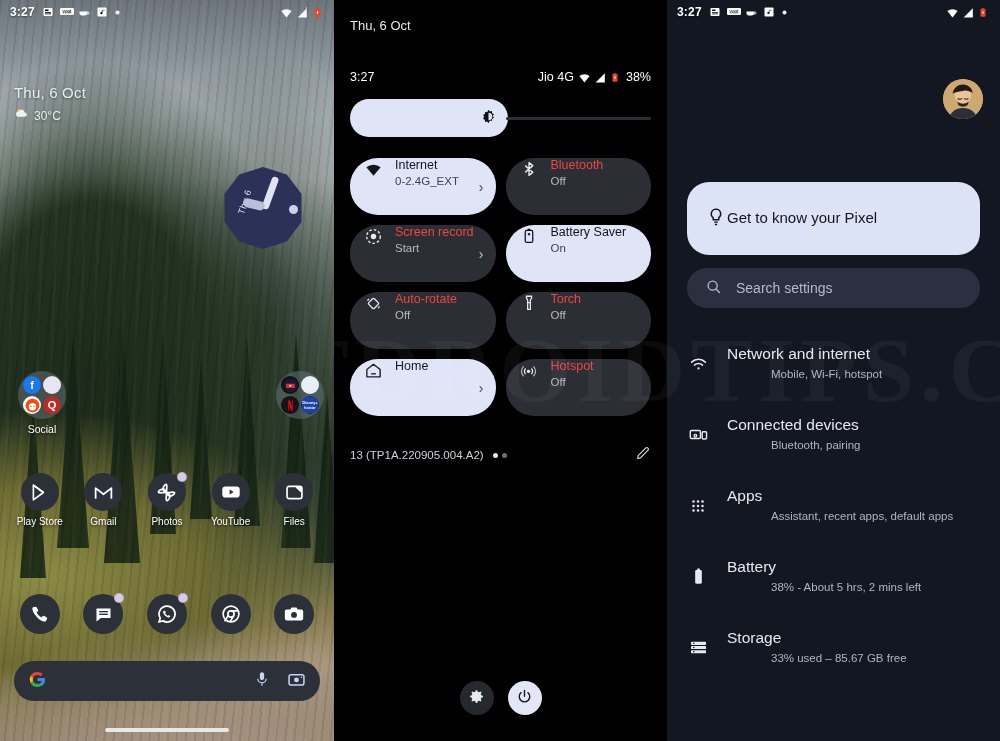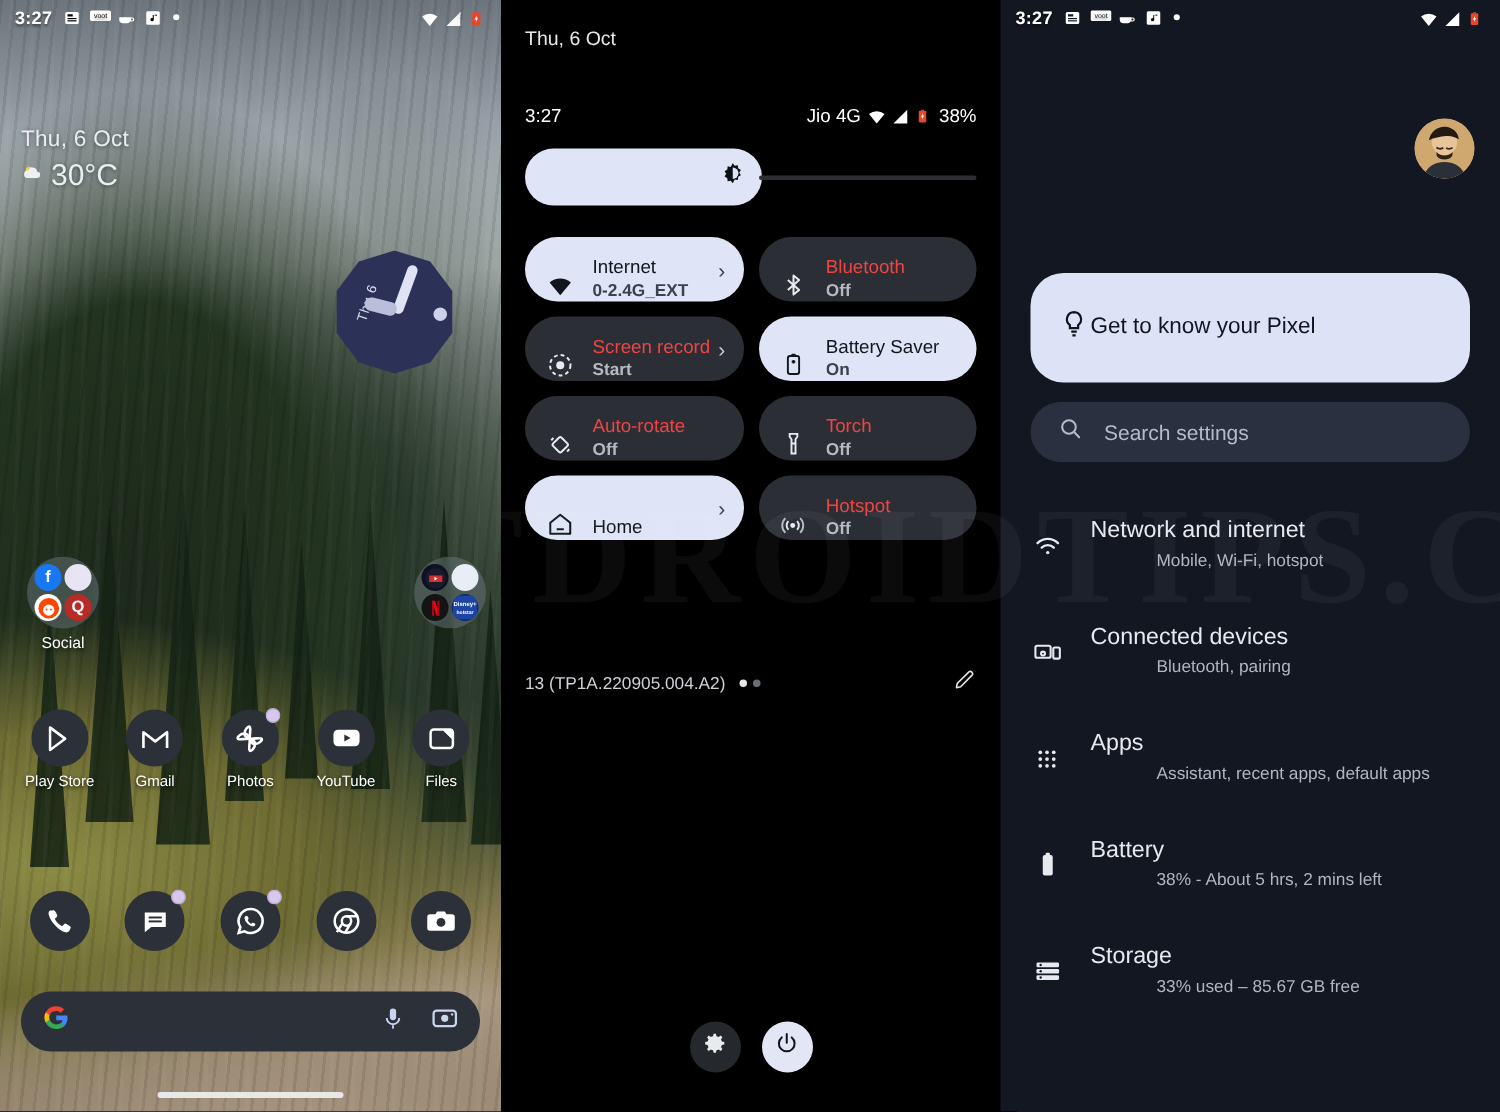--- a/index.html
+++ b/index.html
@@ -63,7 +63,7 @@
   }
   .widget-weather .date { font-size: 15px; letter-spacing:.2px; }
   .widget-weather .temprow { display:flex; align-items:center; gap:5px; margin-top: 5px; }
-  .widget-weather .temp { font-size: 20px; text-align: center; }
+  .widget-weather .temp { font-size: 12px; text-align: center; }
 
   .clock-widget {
     position: absolute; left: 222px; top: 167px; width: 82px; height: 82px; z-index: 28;

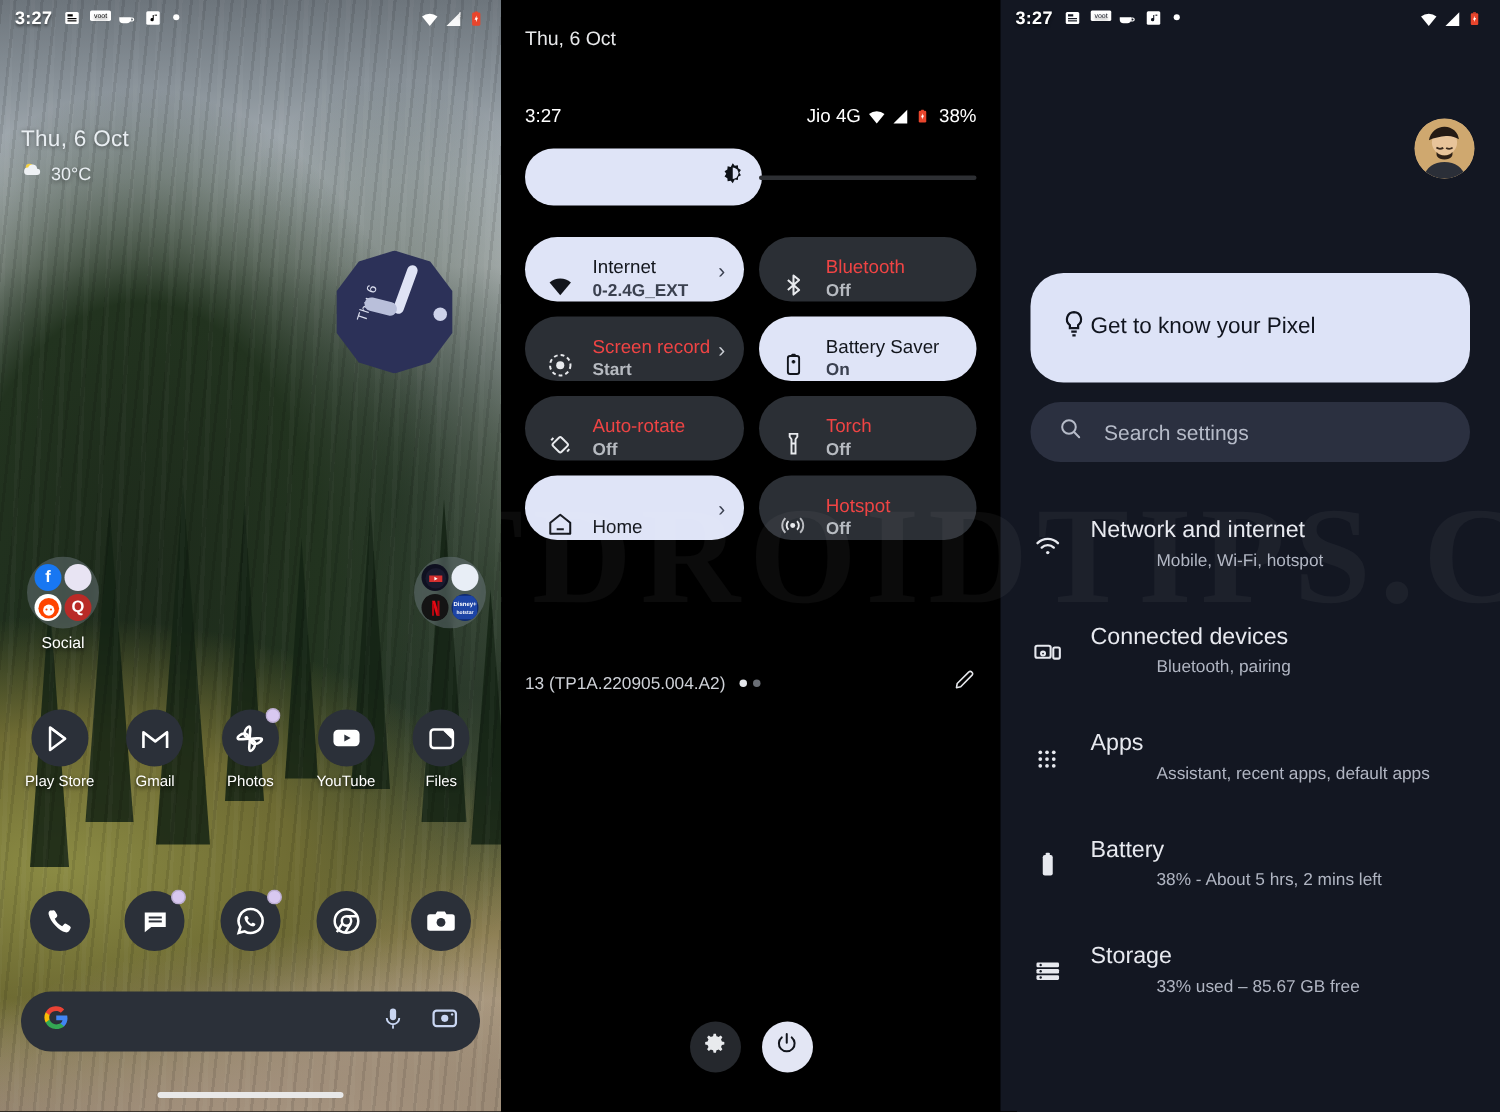--- a/index.html
+++ b/index.html
@@ -125,7 +125,7 @@
 
   .tiles { position:absolute; left:16px; right:16px; top:158px;
            display:grid; grid-template-columns:1fr 1fr; gap:10px; }
-  .tile { height:43px; border-radius:28px; background:#2b2f35; display:flex; align-items:flex-end;
+  .tile { height:57px; border-radius:28px; background:#2b2f35; display:flex; align-items:flex-start;
           padding:0 12px; gap:11px; position:relative; }
   .tile.on { background:#dfe4f7; }
   .tile .ticon { width:22px; height:22px; flex:0 0 22px; display:flex; align-items:center; justify-content:center; }

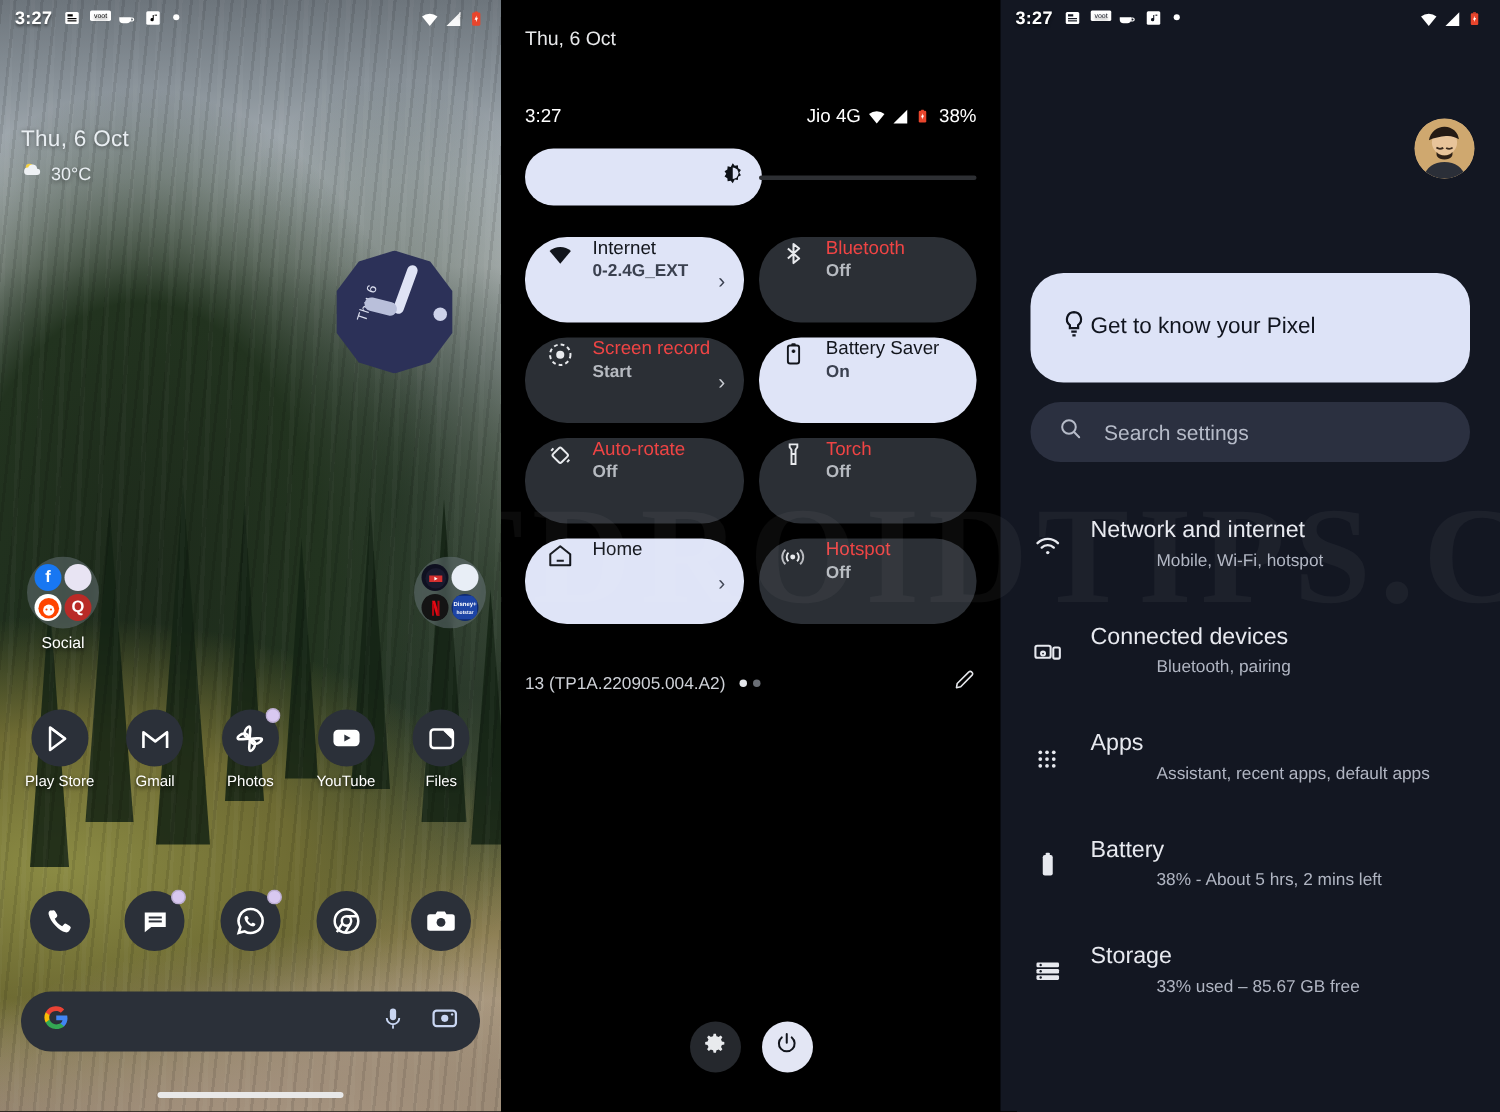--- a/index.html
+++ b/index.html
@@ -131,7 +131,7 @@
   .tile .ticon { width:22px; height:22px; flex:0 0 22px; display:flex; align-items:center; justify-content:center; }
   .tile .ttxt { display:flex; flex-direction:column; justify-content:center; min-width:0; }
   .tile .tname { font-size:12.5px; color:#ef4444; line-height:1.25; white-space:nowrap; overflow:hidden; text-overflow:ellipsis;}
-  .tile .tsub { font-size:11.5px; color:#b6bac0; line-height:1.25; white-space:nowrap; overflow:hidden; text-overflow:ellipsis;font-weight:bold;}
+  .tile .tsub { font-size:11.5px; color:#b6bac0; line-height:1.25; white-space:nowrap; overflow:hidden; text-overflow:ellipsis;}
   .tile.on .tname { color:#12151c; }
   .tile.on .tsub  { color:#3b4150; }
   .tile .chev { position:absolute; right:12px; top:50%; transform:translateY(-50%); font-size:14px; color:#c9ccd2;}

